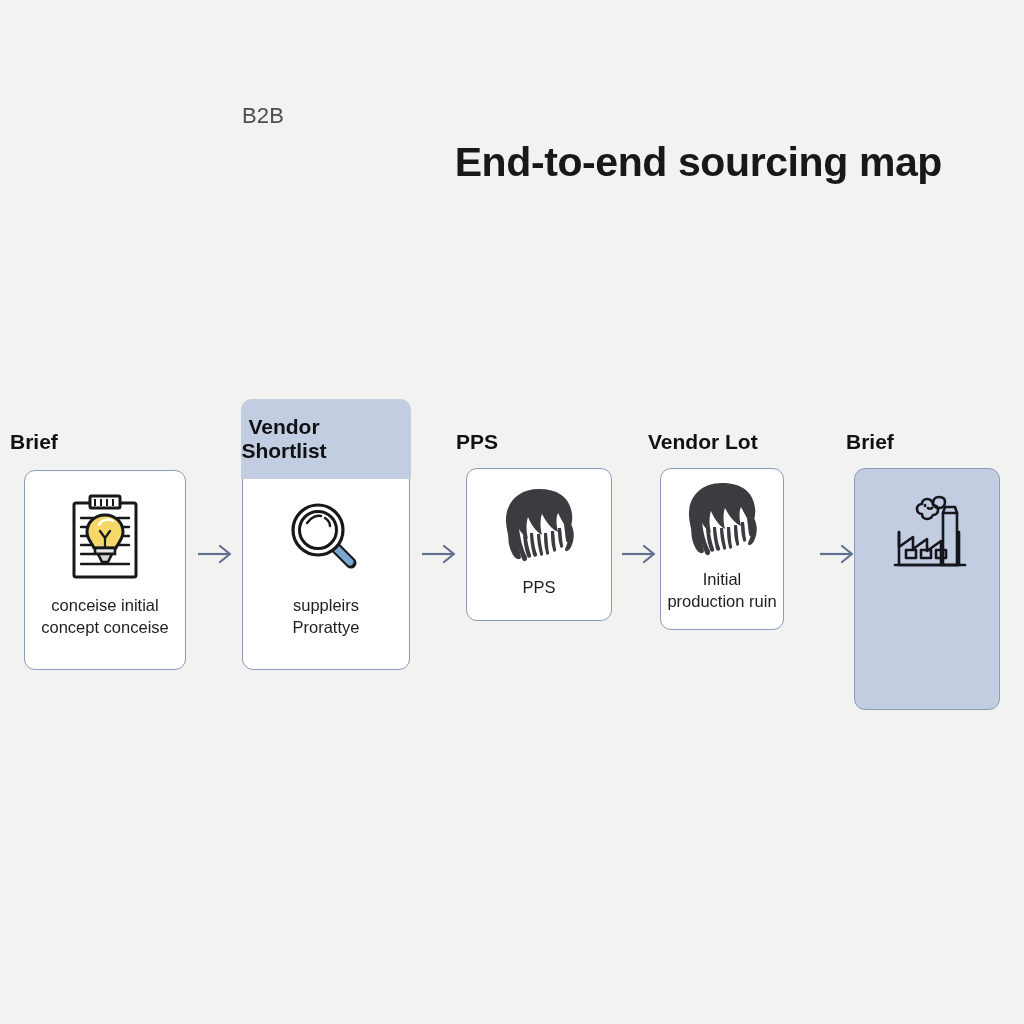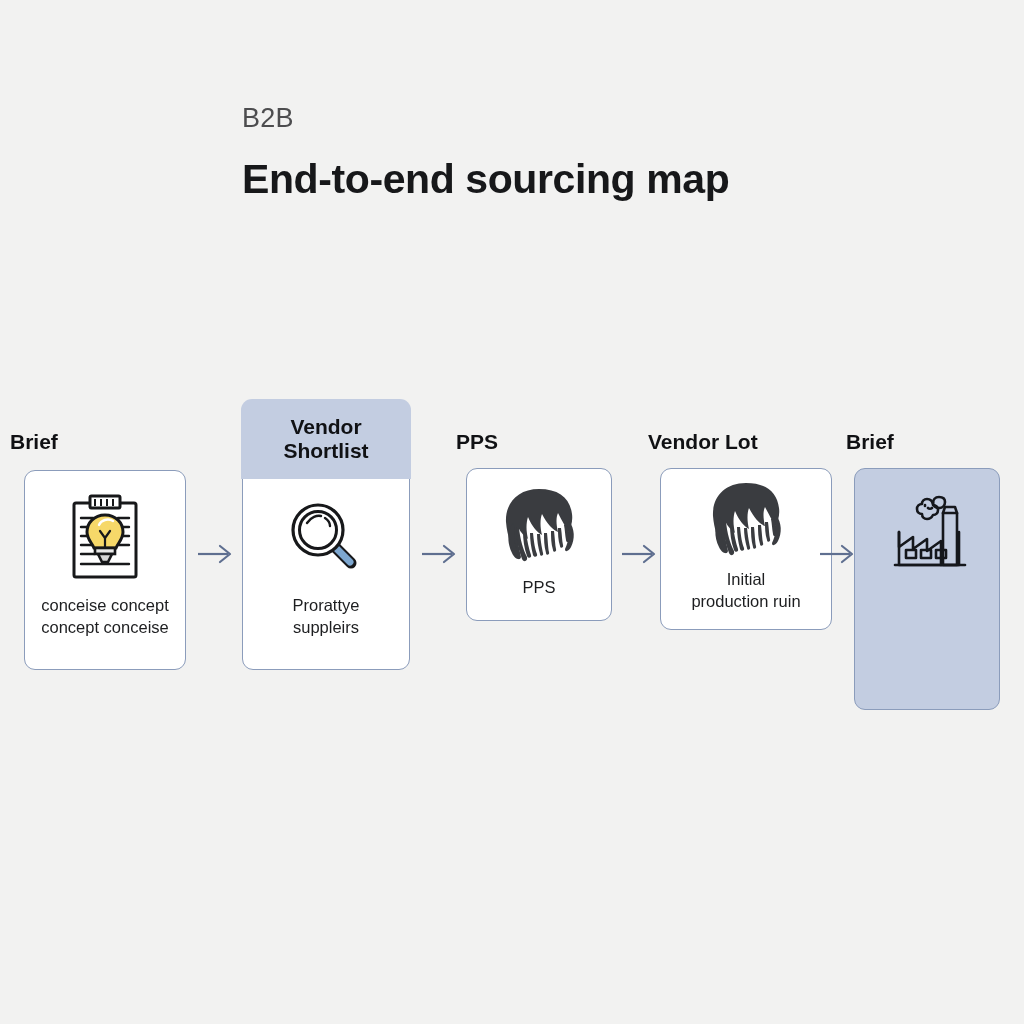--- a/index.html
+++ b/index.html
@@ -28,7 +28,7 @@
     width: 700px;
   }
   .eyebrow {
-    font-size: 27px;
+    font-size: 22px;
     color: #4d4d4f;
     letter-spacing: 0.2px;
     line-height: 1.1;

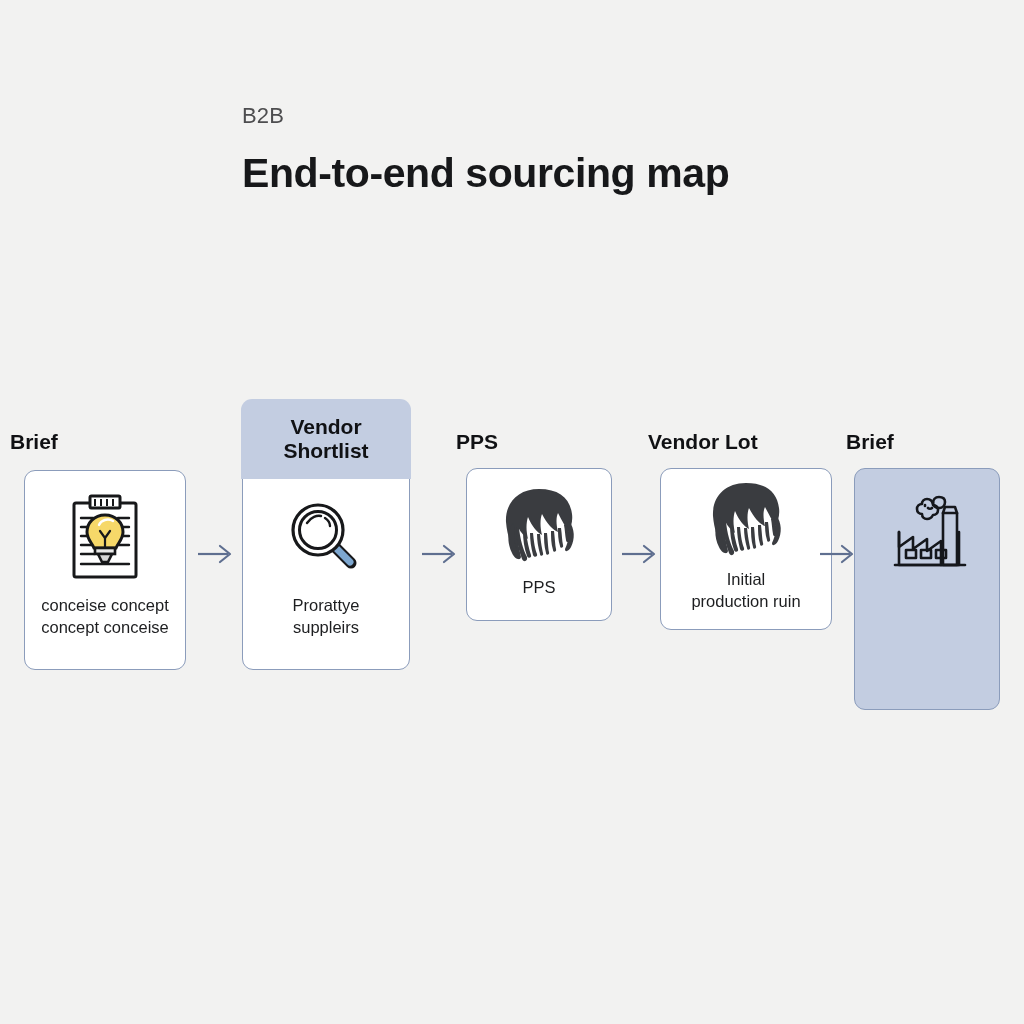--- a/index.html
+++ b/index.html
@@ -35,12 +35,13 @@
     font-weight: 400;
   }
   .headline {
-    margin-top: 23px;
+    margin-top: 12px;
     font-size: 41px;
     font-weight: 700;
     color: #17181a;
     letter-spacing: -0.4px;
     line-height: 1.12;
+    text-align: right;
   }
 
   

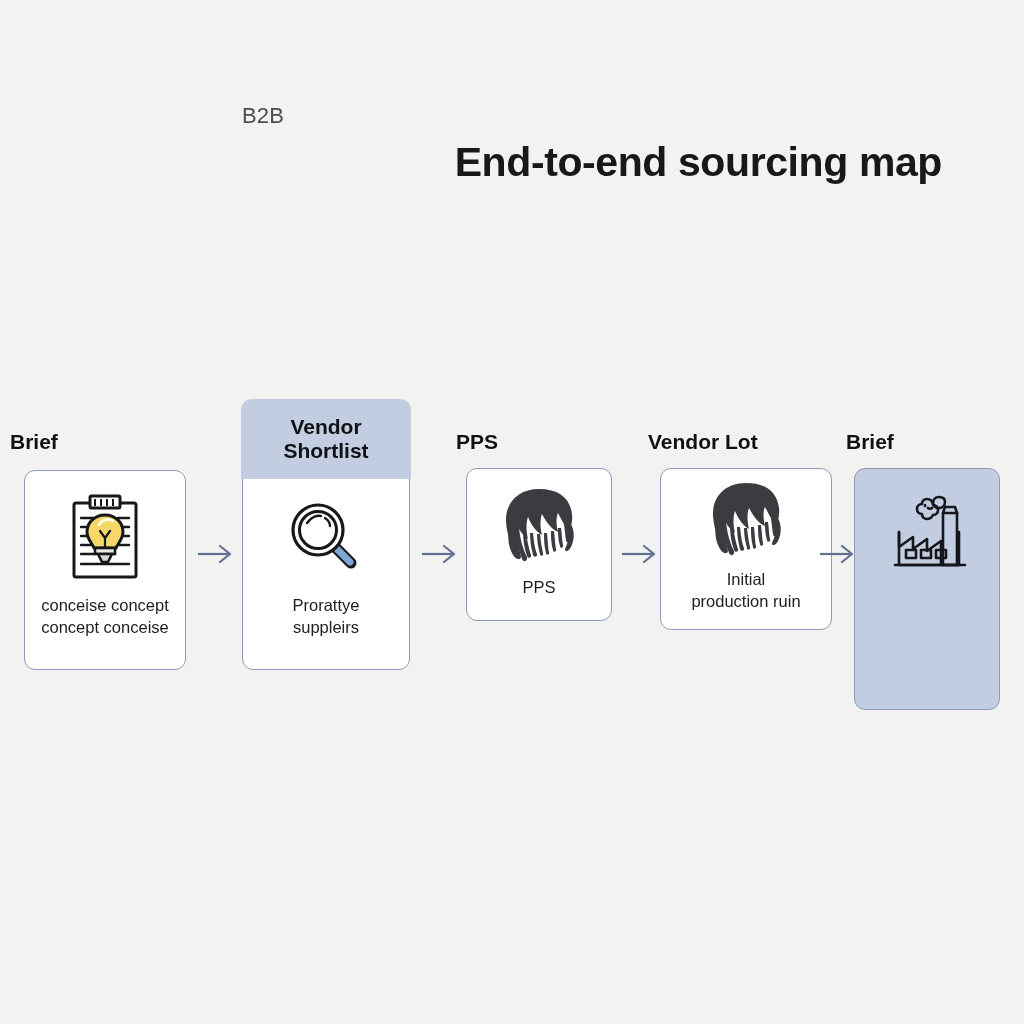--- a/index.html
+++ b/index.html
@@ -92,7 +92,7 @@
     border-top-right-radius: 11px;
     display: flex;
     align-items: center;
-    justify-content: center;
+    justify-content: flex-start;
     font-size: 21px;
     font-weight: 700;
     color: #101114;

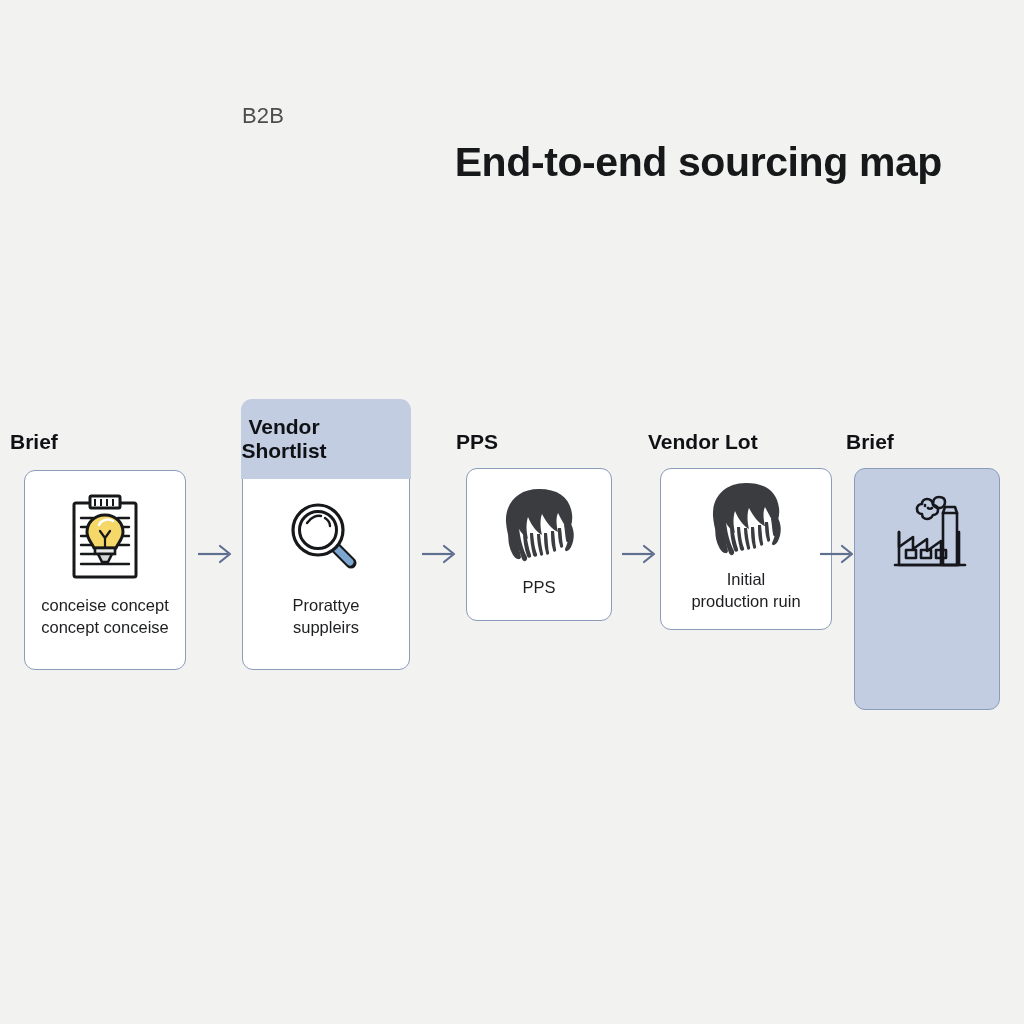--- a/index.html
+++ b/index.html
@@ -260,7 +260,7 @@
 
     <div class="step" id="step-pilot-lot">
       <div class="step-title" style="top:40px;">Vendor Lot</div>
-      <div class="card" style="left:12px; top:78px; width:172px; height:162px;">
+      <div class="card" style="left:12px; top:78px; width:124px; height:162px;">
         <div class="card-icon" style="top:8px;">
           <svg width="92" height="96" viewBox="0 0 92 96">
             <path d="M46 6 C24 6 12 21 13 39 C14 52 18 62 22 72 C23 76 27 78 28 74 C25 62 24 52 25 44

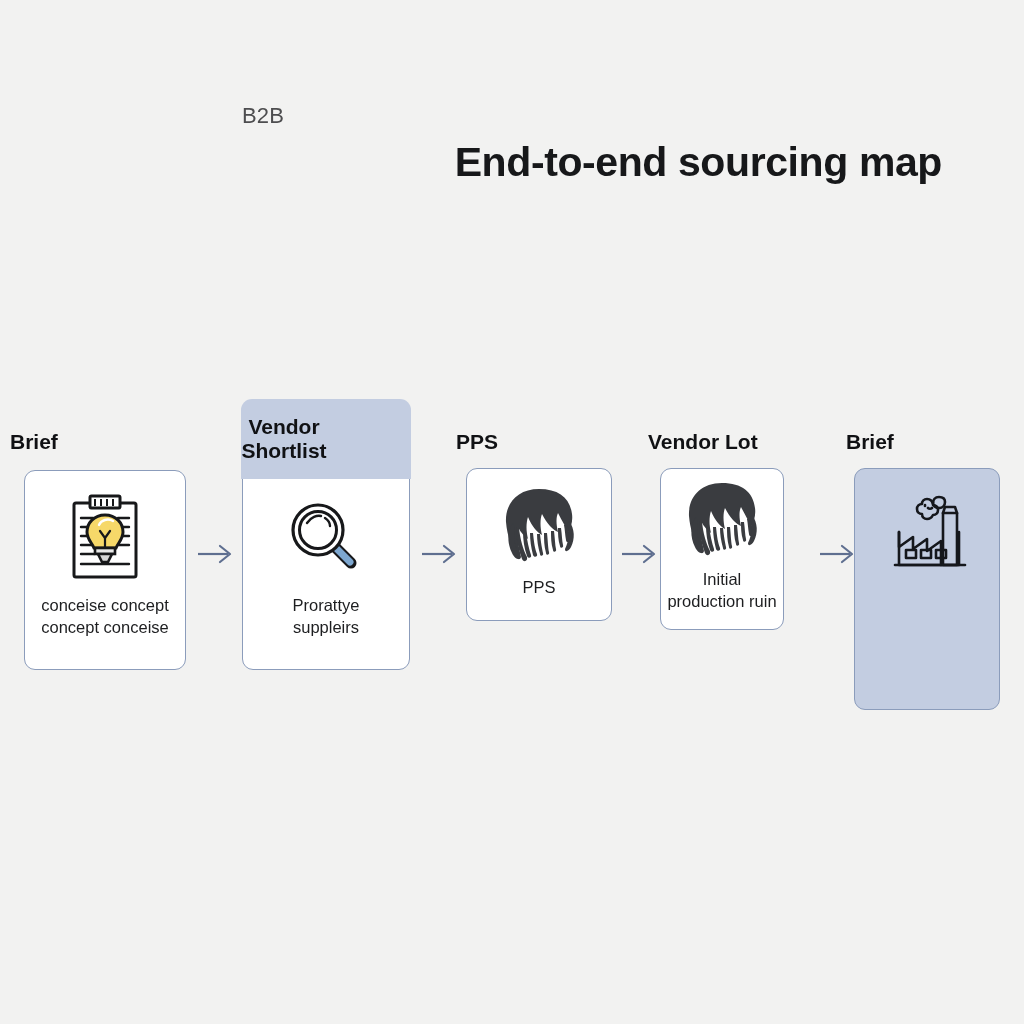--- a/index.html
+++ b/index.html
@@ -177,7 +177,7 @@
           </svg>
         </div>
         <div class="card-caption" style="top:124px;">
-          <div>conceise concept</div>
+          <div>conceise initial</div>
           <div>concept conceise</div>
         </div>
       </div>

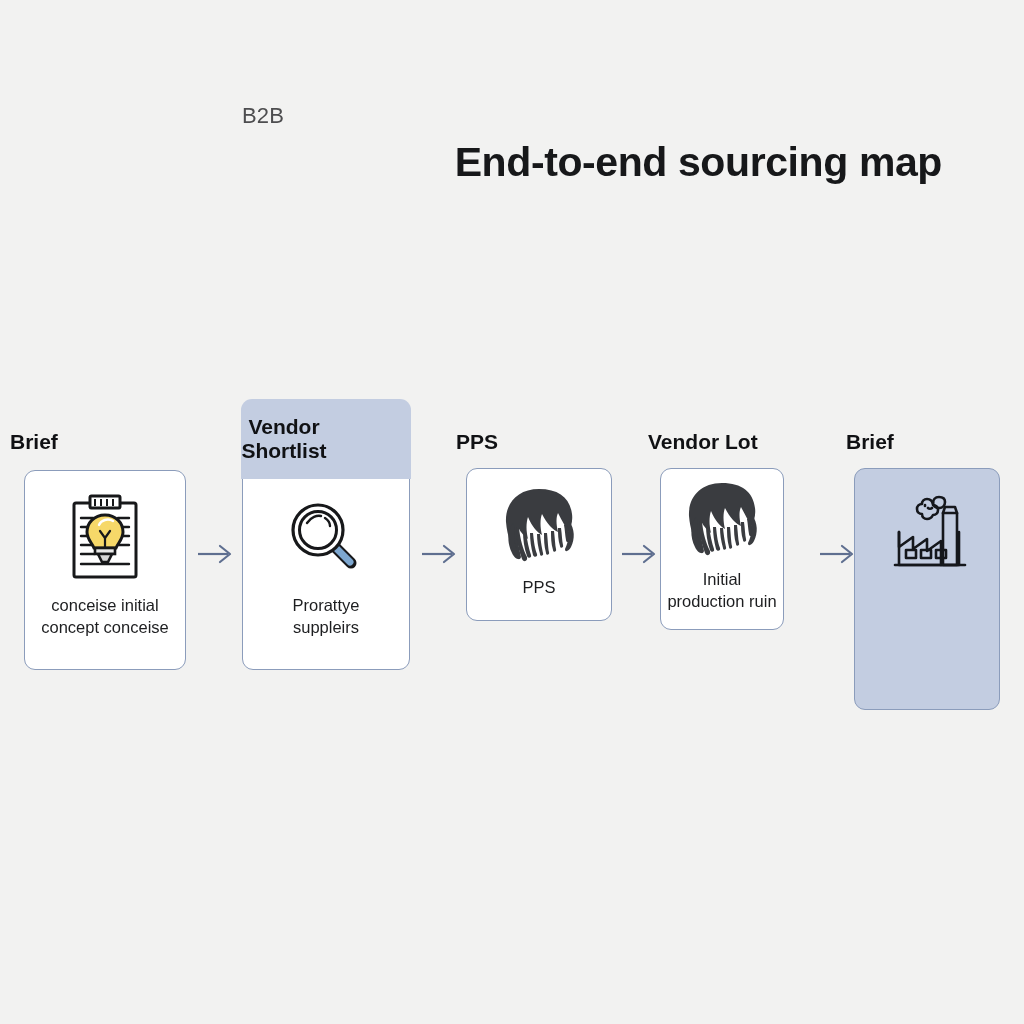--- a/index.html
+++ b/index.html
@@ -209,8 +209,8 @@
           </svg>
         </div>
         <div class="card-caption" style="top:194px;">
+          <div>suppleirs</div>
           <div>Prorattye</div>
-          <div>suppleirs</div>
         </div>
       </div>
     </div>

